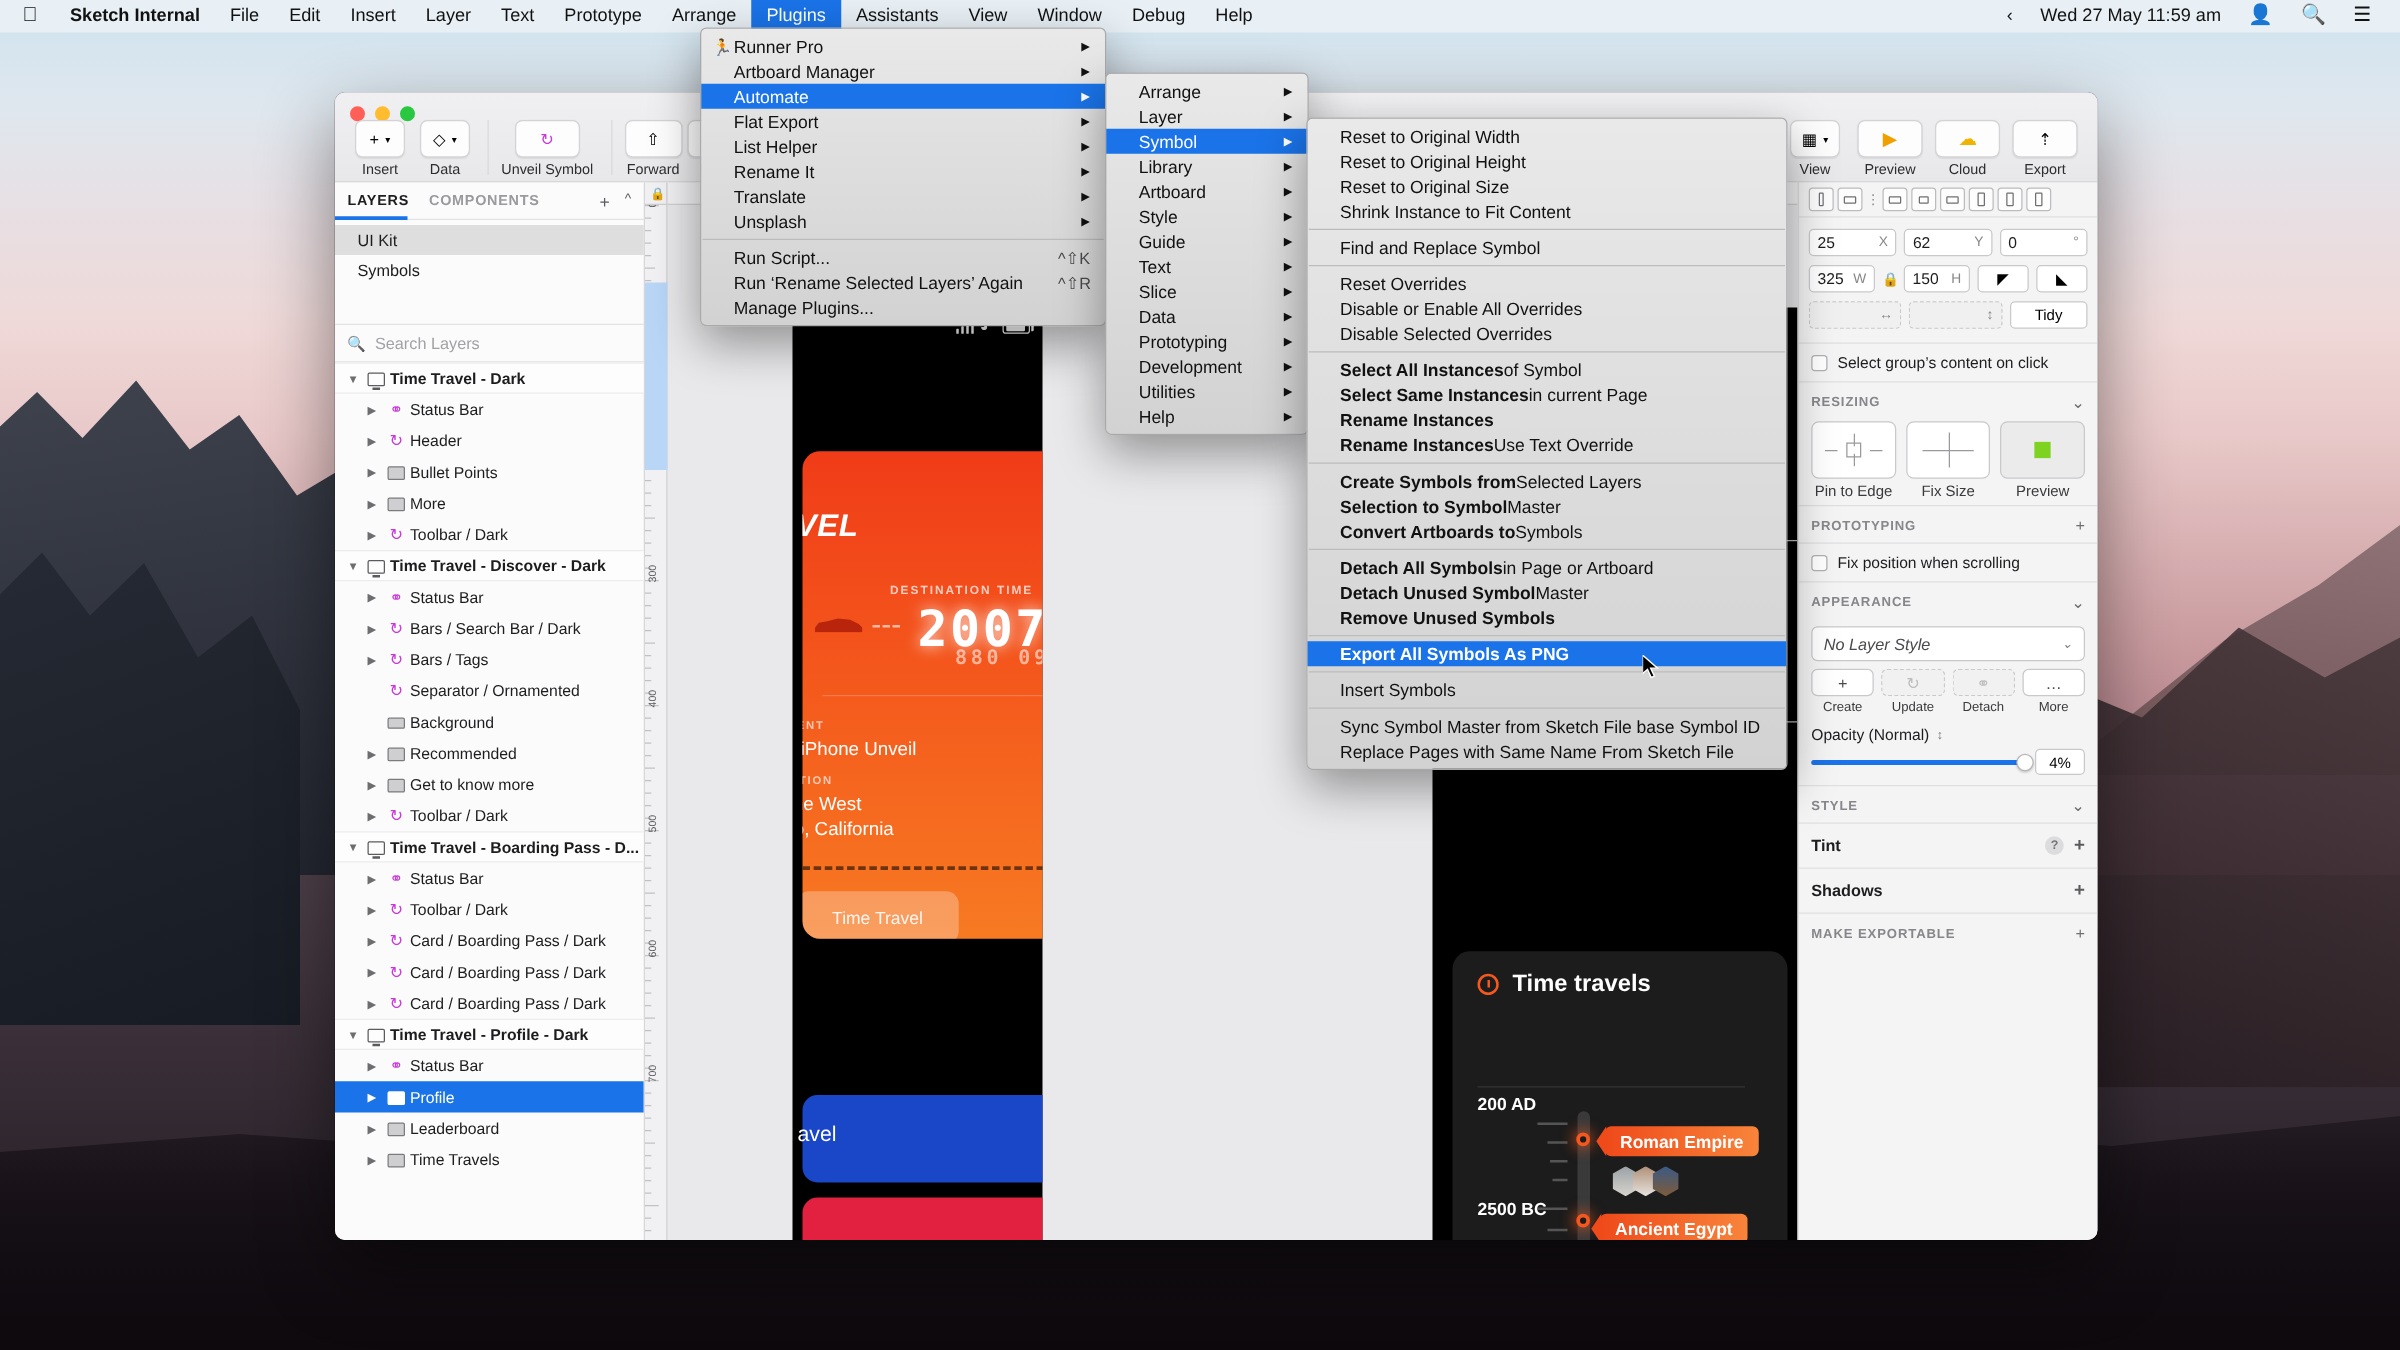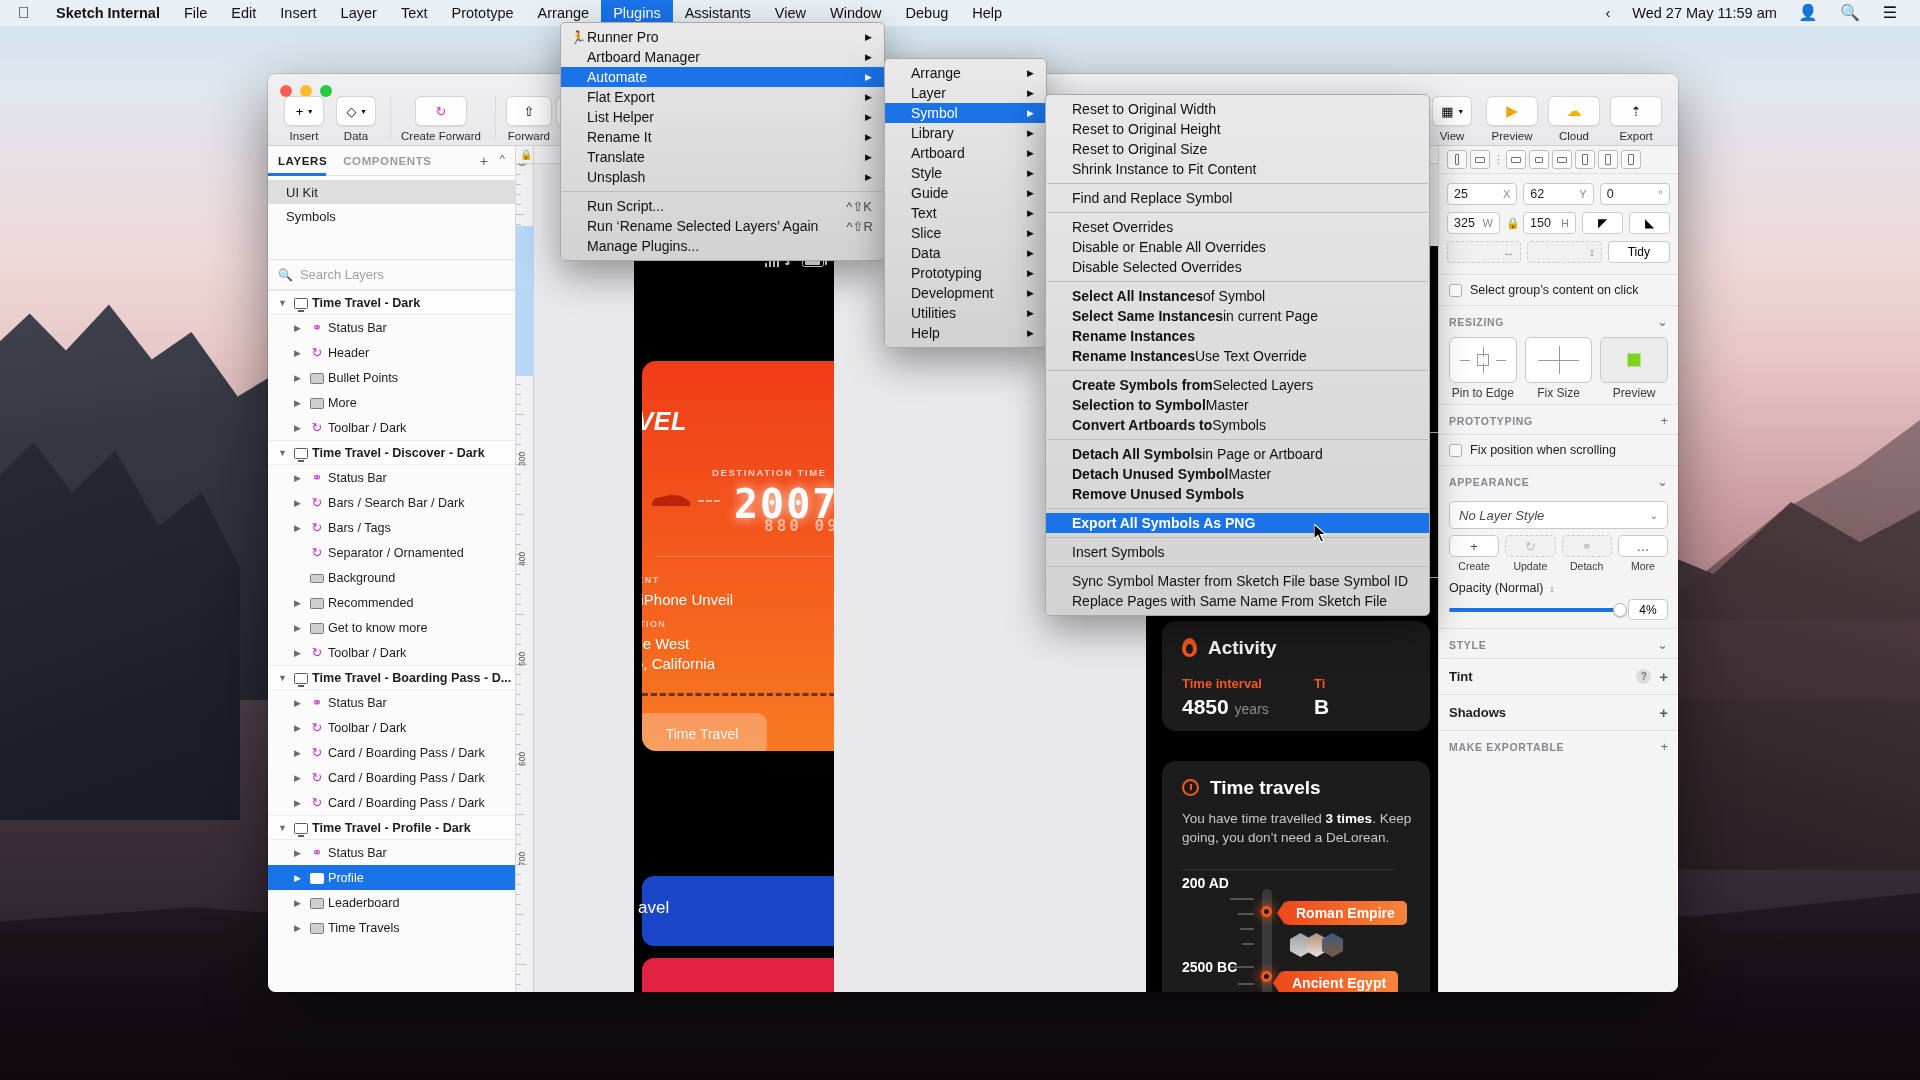--- a/index.html
+++ b/index.html
@@ -324,7 +324,7 @@
         <div class="tbbtn" style="min-width:52px">
             <span class="sym">↻</span>
           </div>
-        <div class="tblabel">Create Forward</div>
+        <div class="tblabel">Unveil Symbol</div>
       </div>
       <div class="tbsep"></div>
       <div class="tbg">

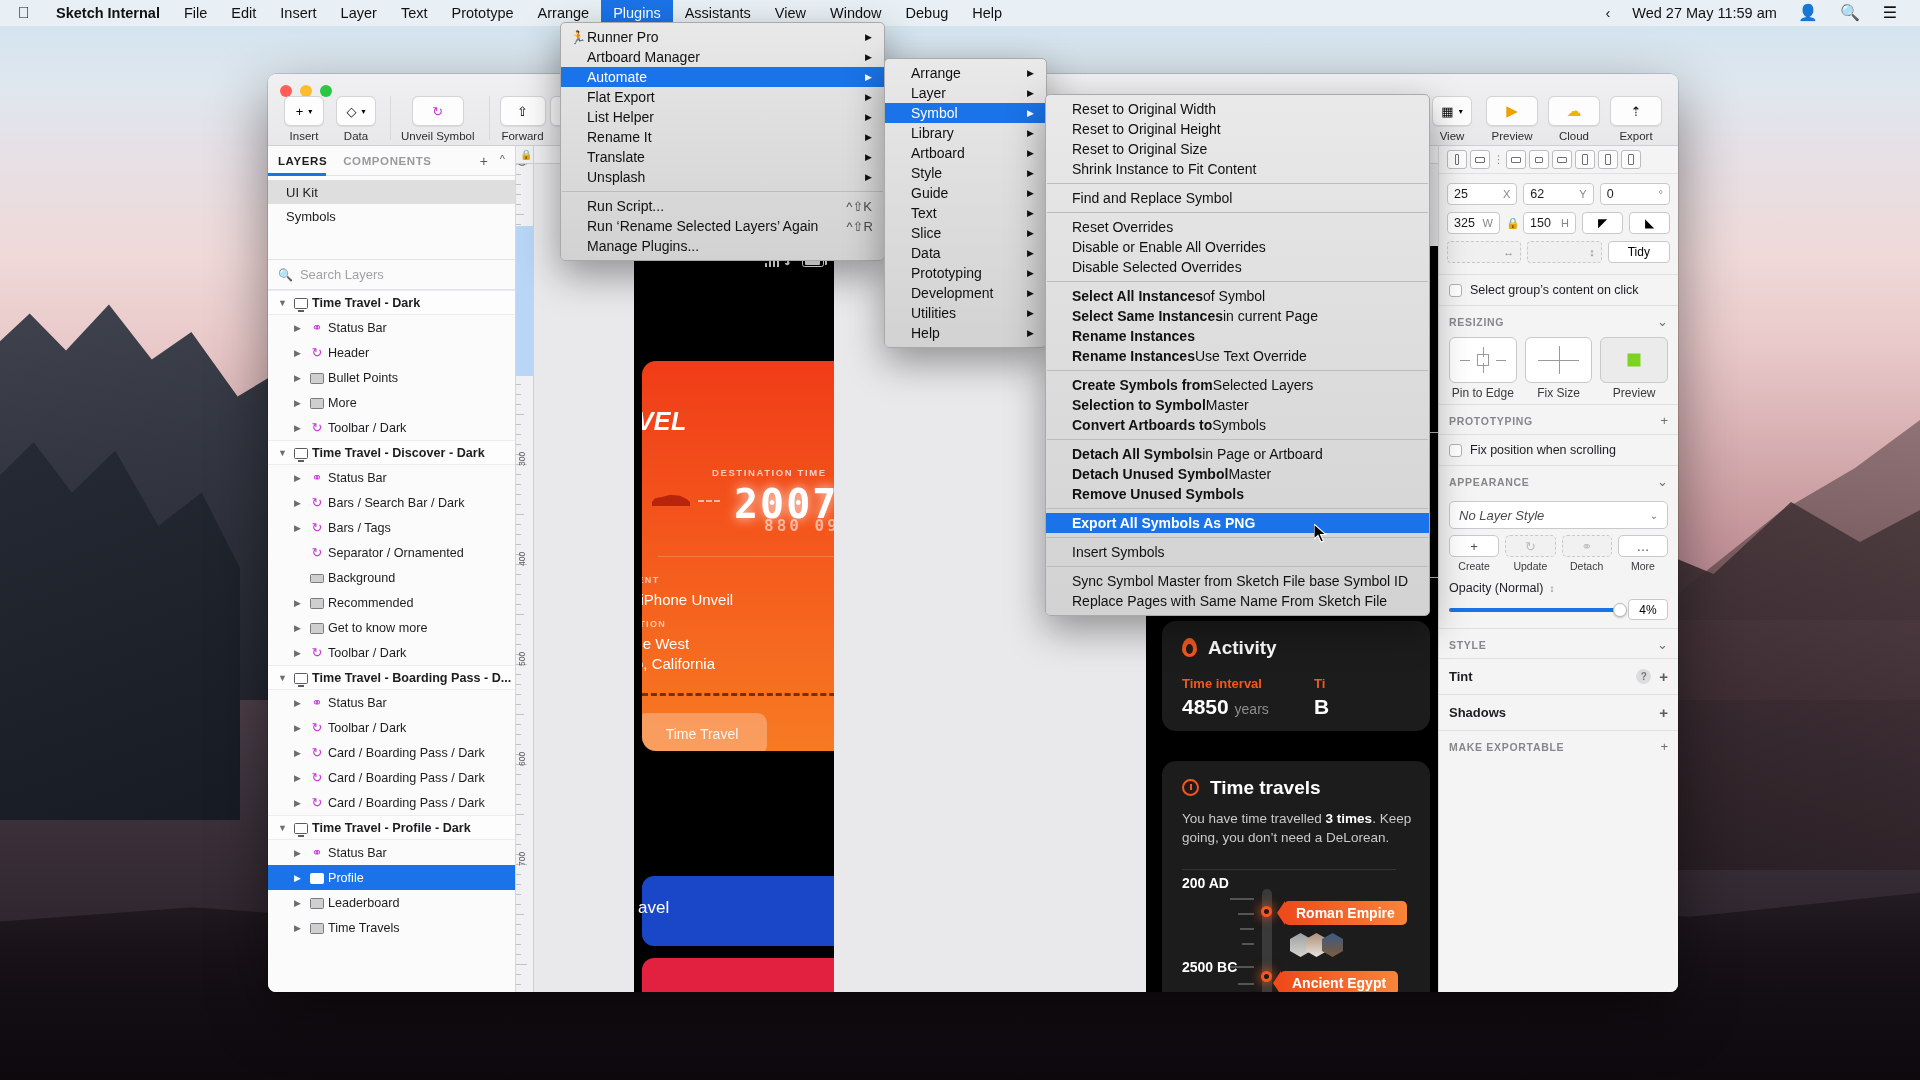--- a/index.html
+++ b/index.html
@@ -677,17 +677,6 @@
           <div class="pfname" style="left:118px;top:295px">Rahul Ma</div>
           <div class="pfjoin" style="left:130px;top:330px">Joined in 20</div>
 
-          <div class="darkcard" style="left:16px;top:375px;width:268px;height:110px">
-            <div class="flame" style="left:20px;top:17px"></div>
-            <div class="sechead" style="left:46px;top:16px">Activity</div>
-            <div class="statlabel" style="left:20px;top:55px">Time interval</div>
-            <div class="statval" style="left:20px;top:74px">
-              <span>4850</span>
-              <span class="statunit">years</span>
-            </div>
-            <div class="statlabel" style="left:152px;top:55px">Ti</div>
-            <div class="statval" style="left:152px;top:74px">B</div>
-          </div>
 
           <div class="darkcard" style="left:16px;top:515px;width:268px;height:380px">
             <div class="clockic" style="left:20px;top:18px"></div>

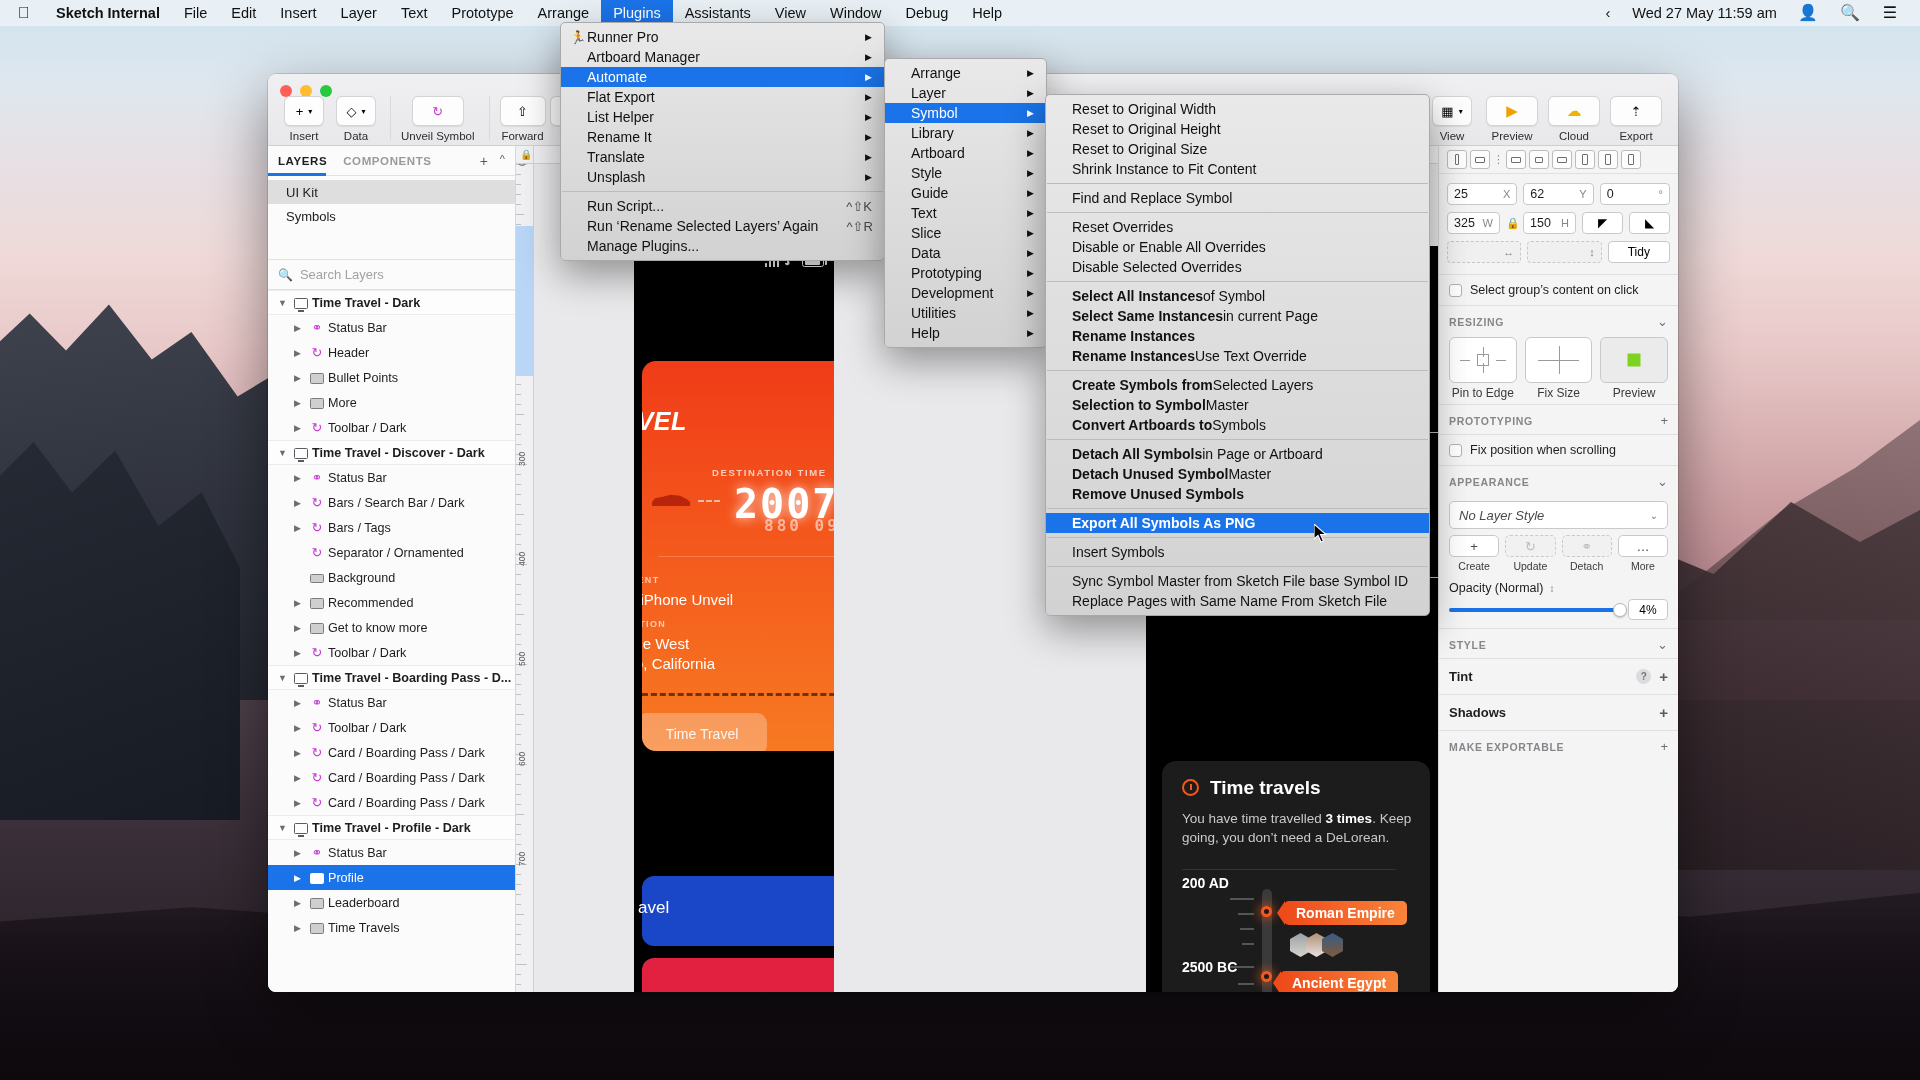--- a/index.html
+++ b/index.html
@@ -681,9 +681,6 @@
           <div class="darkcard" style="left:16px;top:515px;width:268px;height:380px">
             <div class="clockic" style="left:20px;top:18px"></div>
             <div class="sechead" style="left:48px;top:16px">Time travels</div>
-            <div class="ttdesc" style="left:20px;top:48px">
-              <span>You have time travelled </span><b>3 times</b><span>. Keep going, you don’t need a DeLorean.</span>
-            </div>
             <div class="hr" style="left:20px;top:108px;width:214px"></div>
 
             <div class="tlrail" style="left:100px;top:128px;height:252px"></div>

